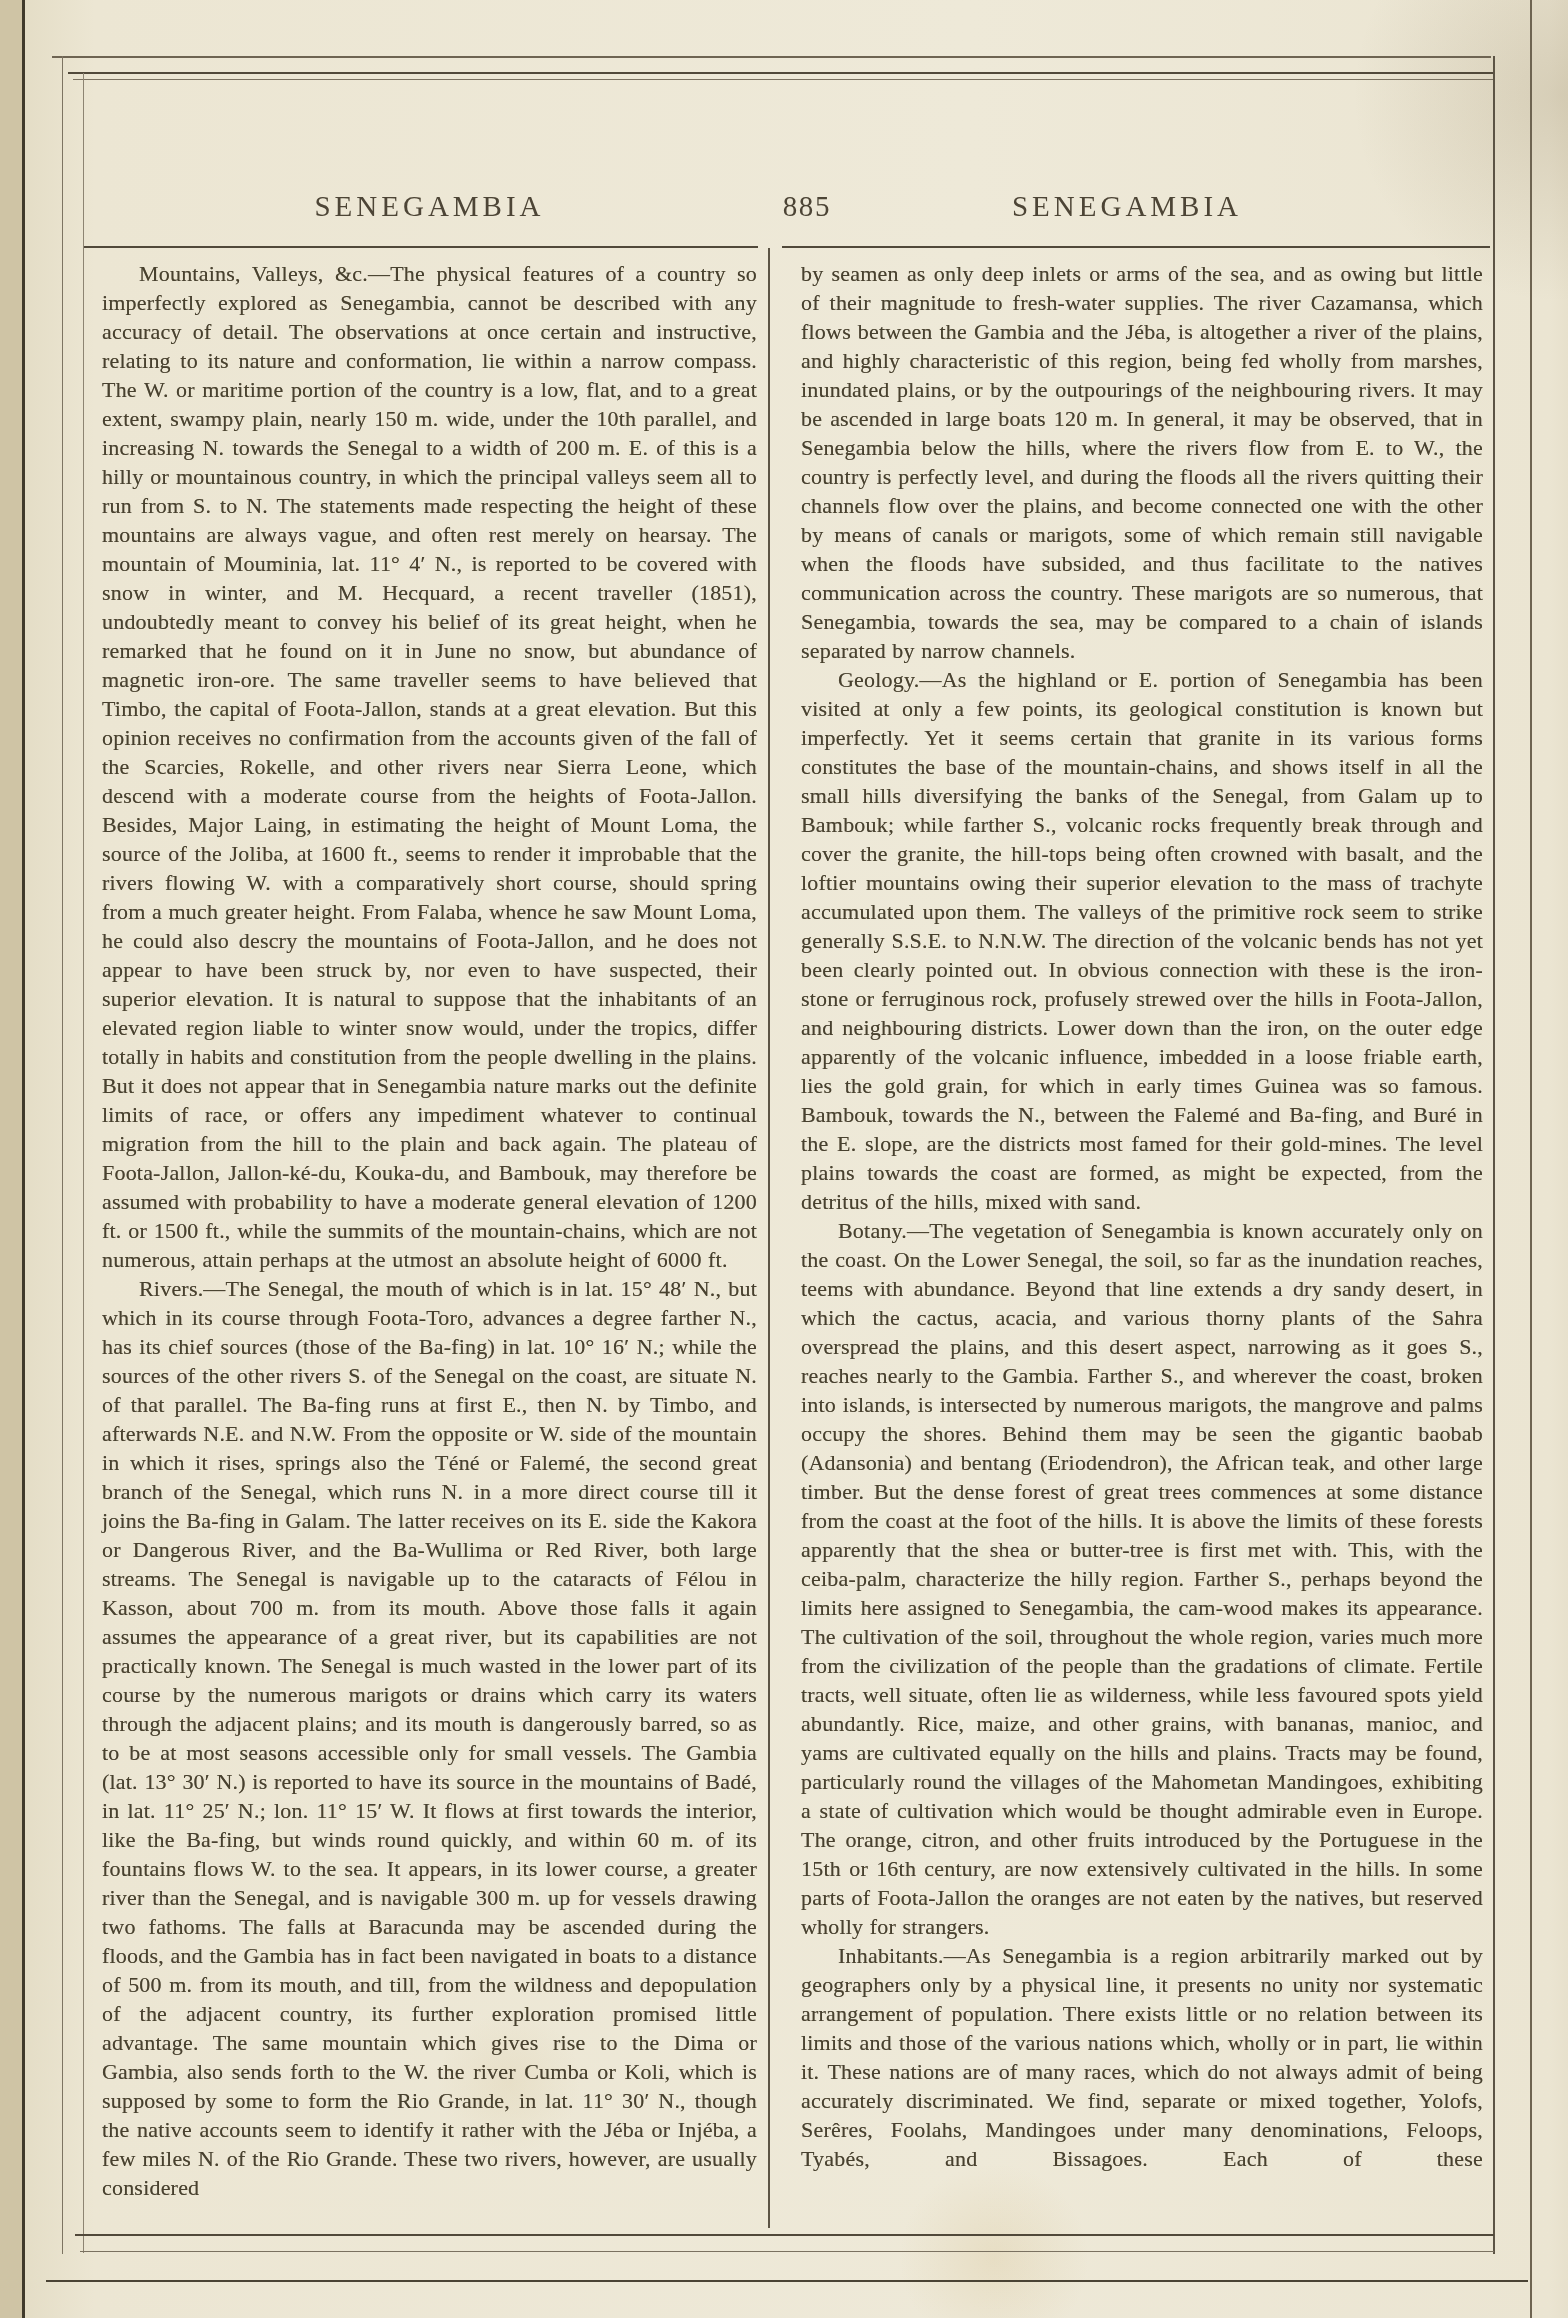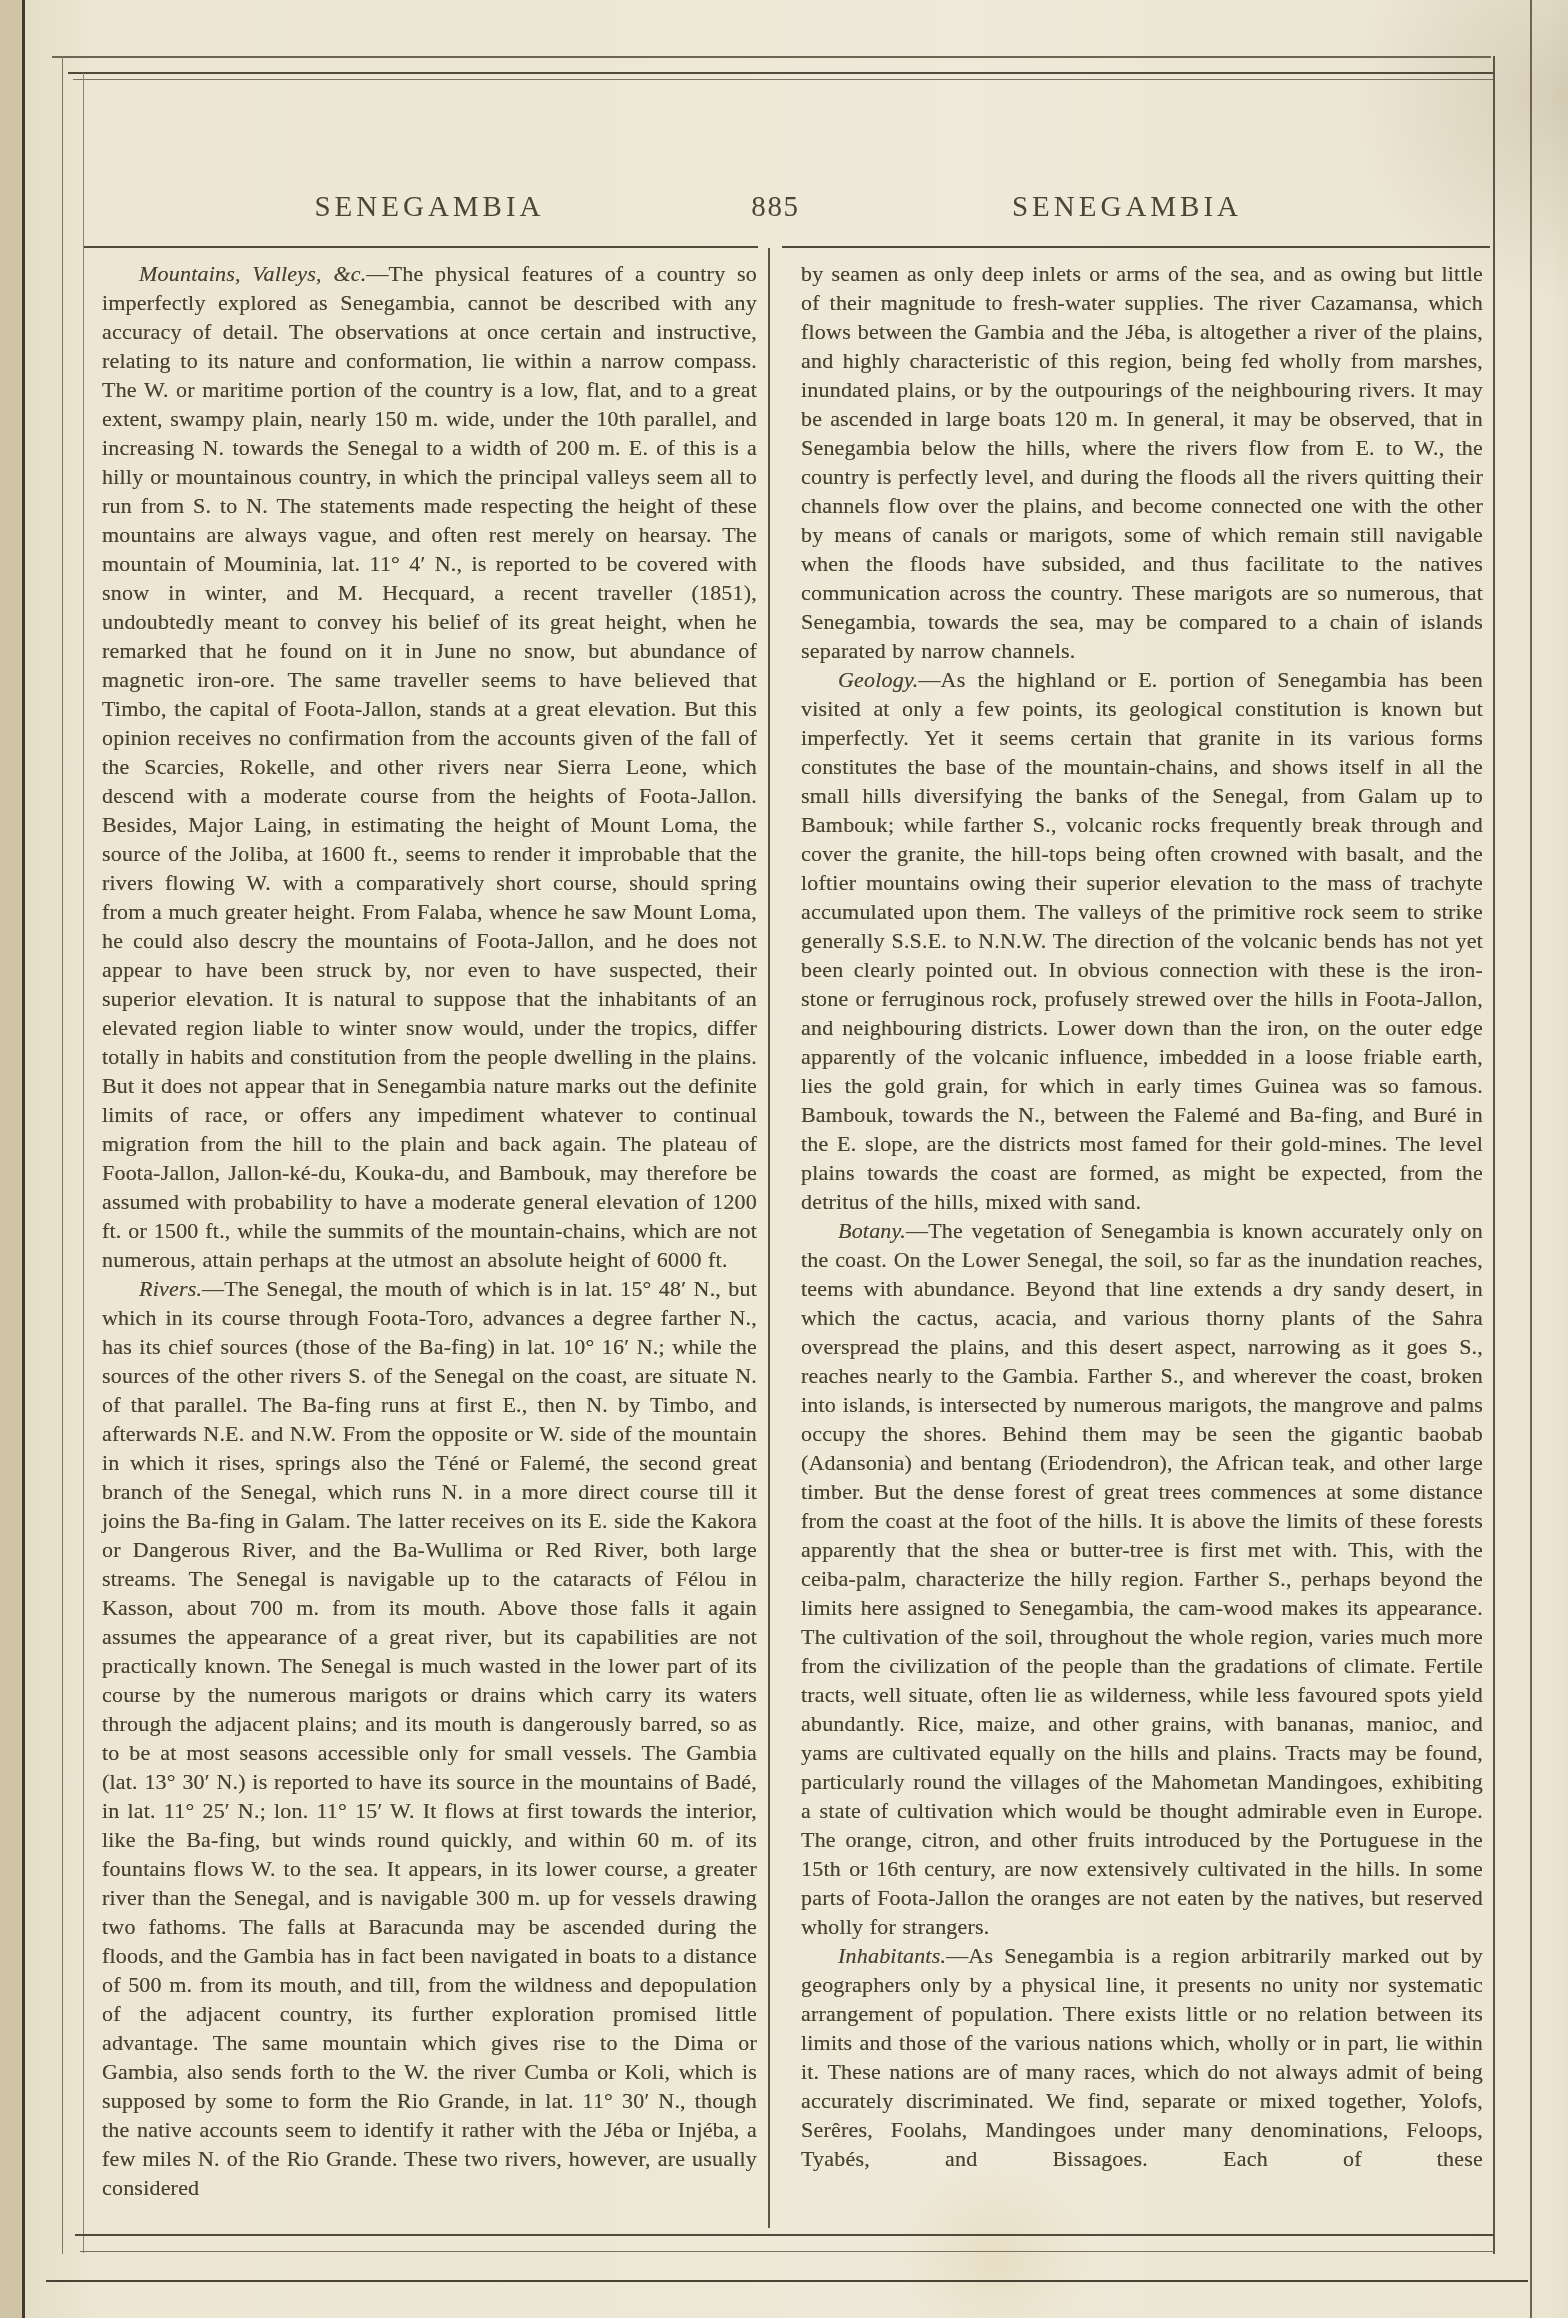--- a/index.html
+++ b/index.html
@@ -40,7 +40,7 @@
     font-size:29px;letter-spacing:4px;color:#4d4536;text-align:center;
   }
   .htitle.left{left:102px;width:655px;}
-  .pagenum{left:720px;width:111px;letter-spacing:1.6px;}
+  .pagenum{left:720px;width:111px;letter-spacing:1.6px;text-align:right;}
   .htitle.right{left:786px;width:682px;}
   
   .content{position:absolute;left:0;top:259px;width:1568px;height:1975px;overflow:hidden;}

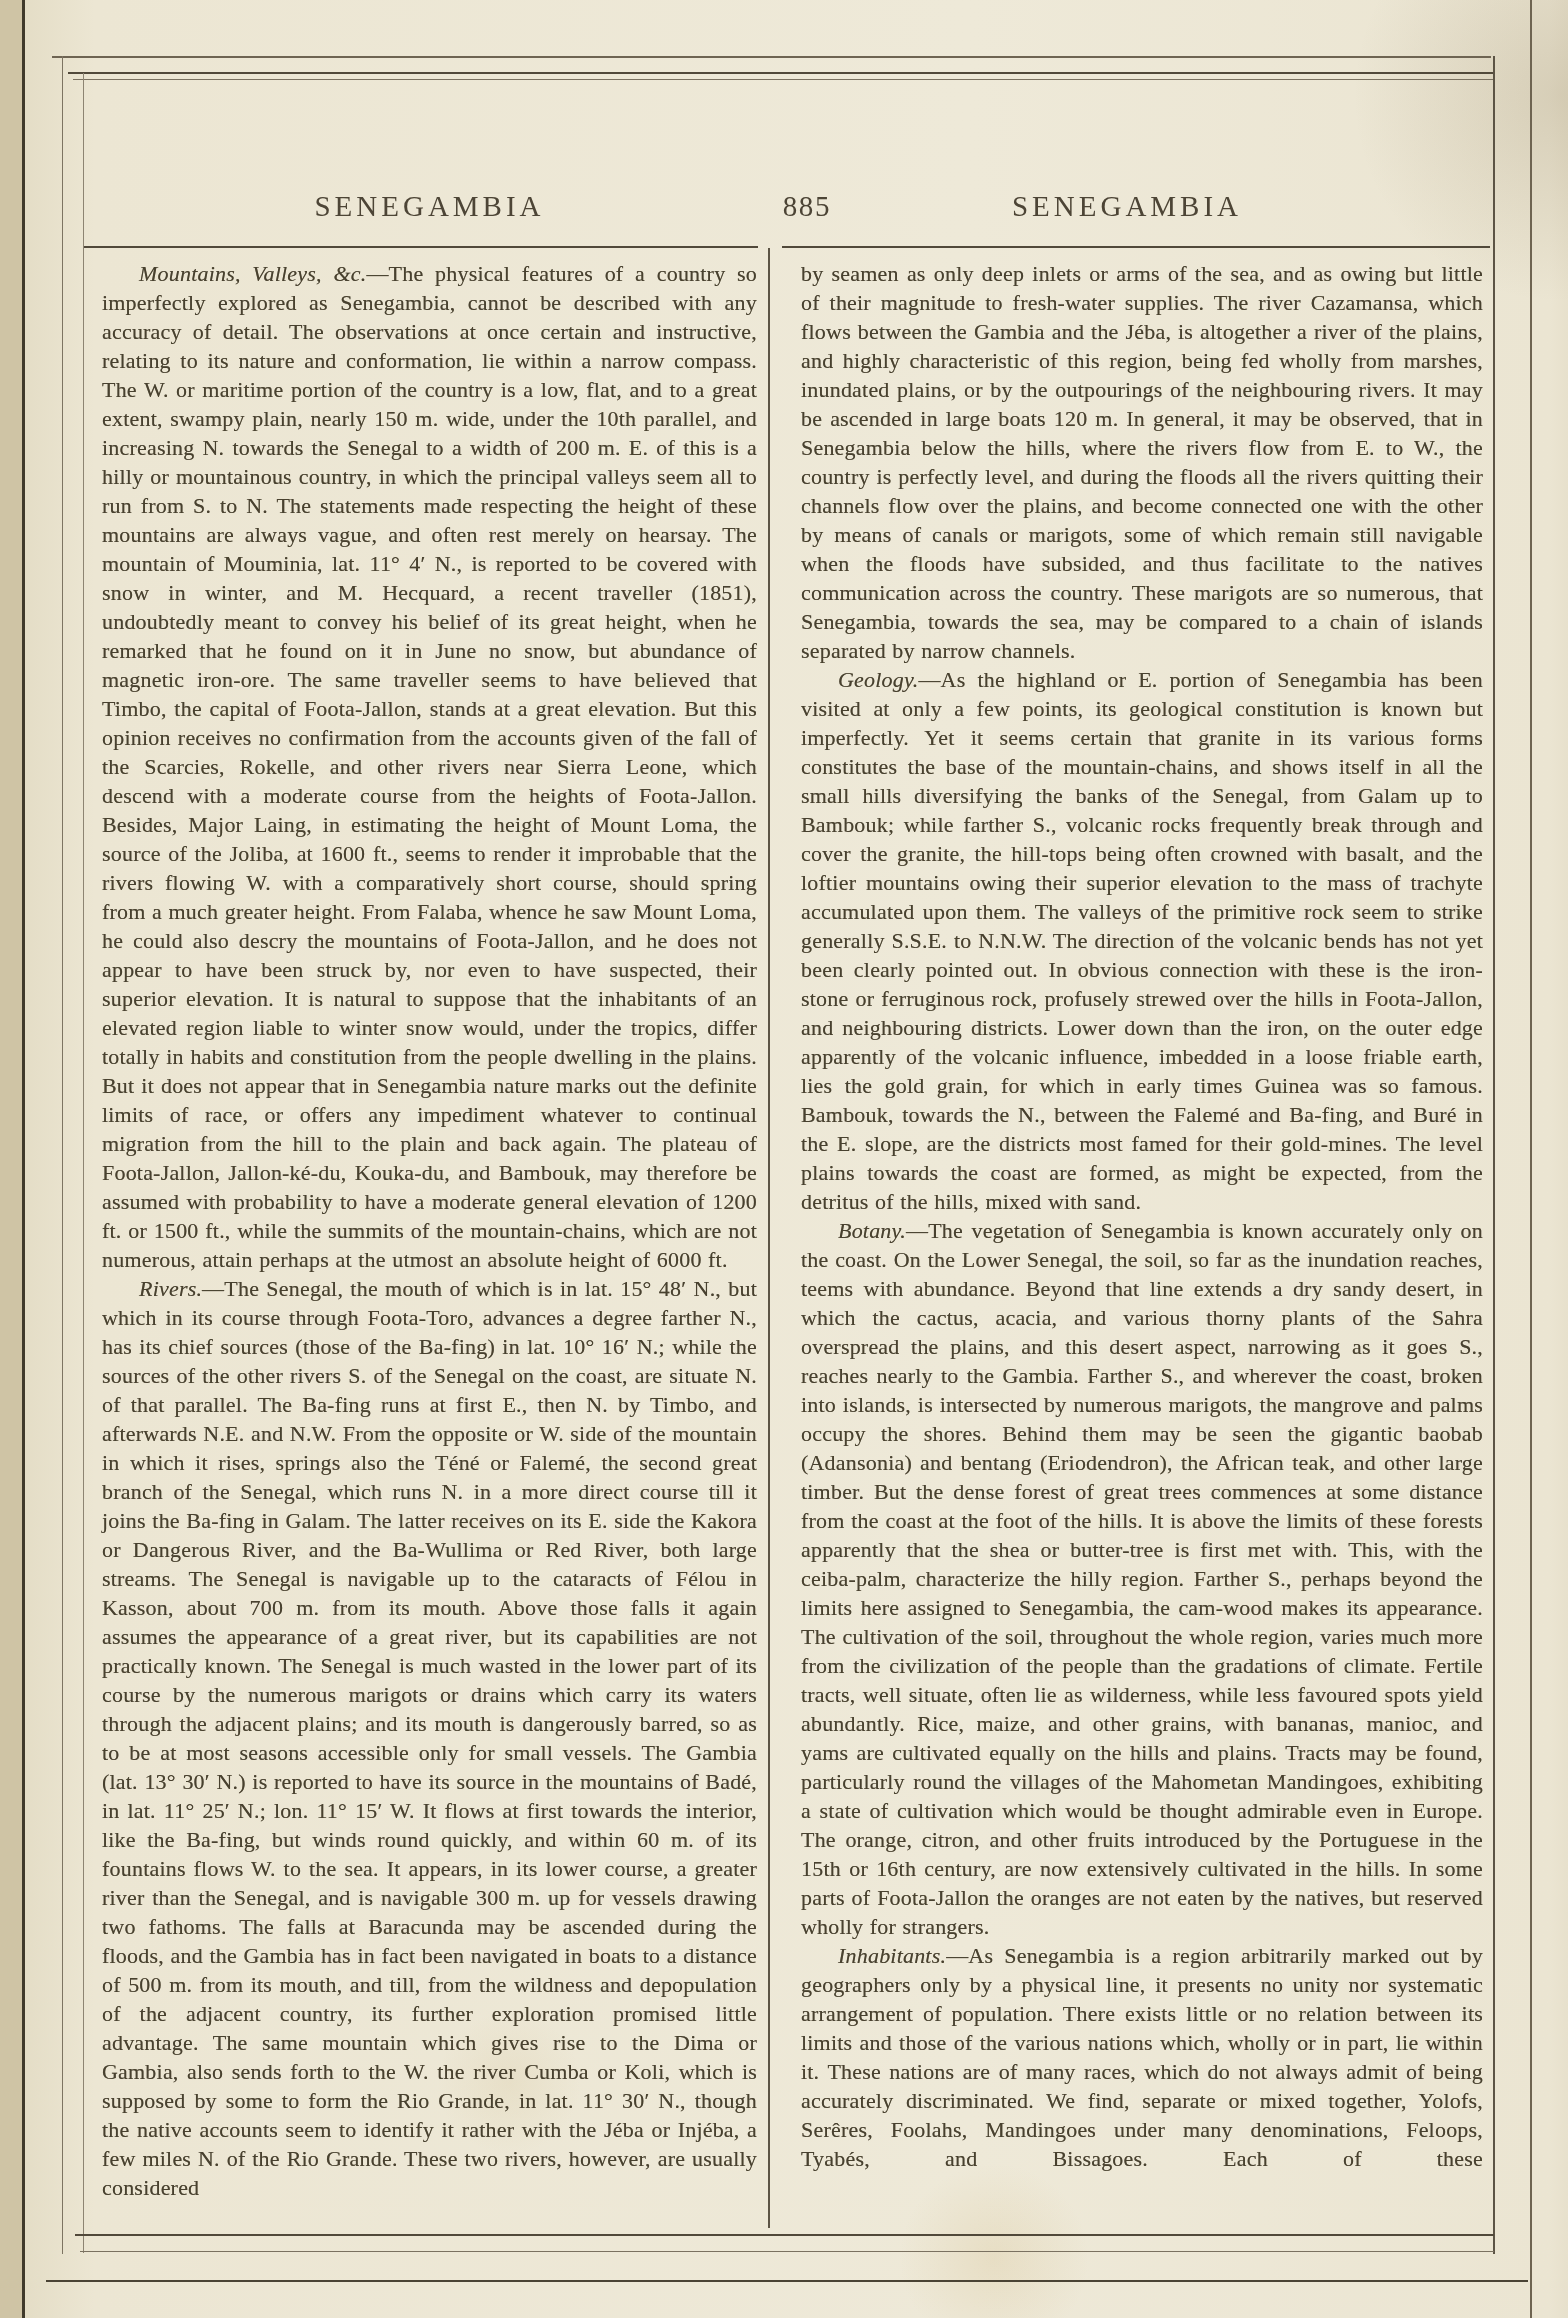--- a/index.html
+++ b/index.html
@@ -52,7 +52,7 @@
   .col p{margin:0;text-indent:37px;}
   .col p.cont{text-indent:0;}
   .col p.runover{text-align-last:justify;}
-  .lead{font-style:italic;}
+  .lead{}
 </style>
 </head>
 <body>

